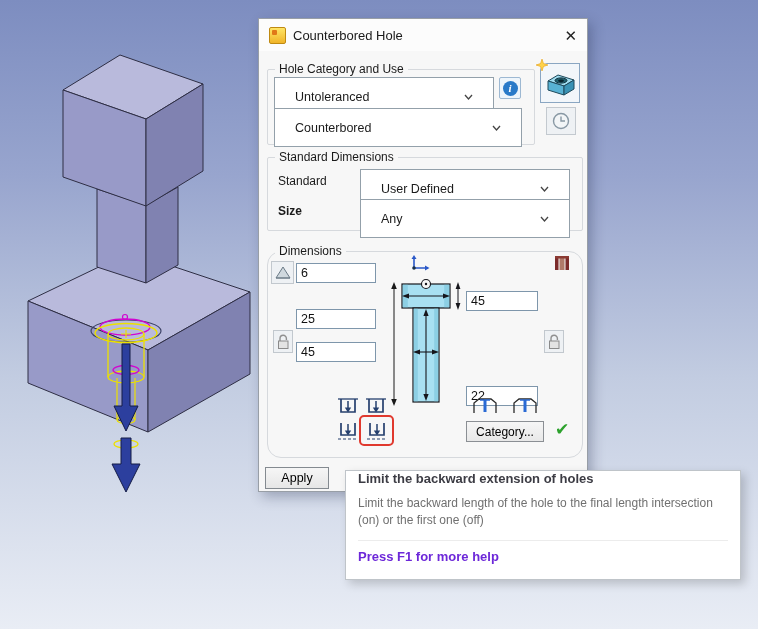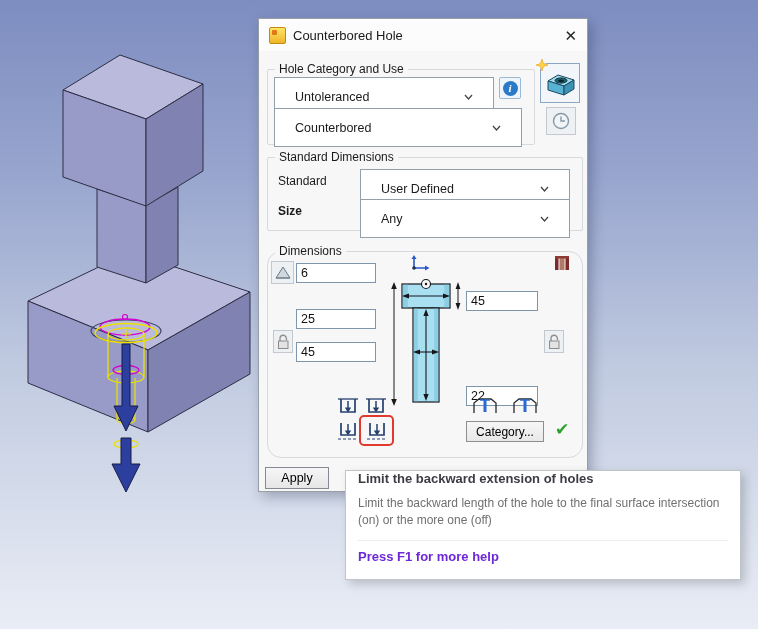--- a/index.html
+++ b/index.html
@@ -322,7 +322,7 @@
 
   <div class="tooltip">
     <div class="tt-title">Limit the backward extension of holes</div>
-    <div class="tt-body">Limit the backward length of the hole to the final surface intersection (on) or the more one (off)</div>
+    <div class="tt-body">Limit the backward length of the hole to the final length intersection (on) or the first one (off)</div>
     <div class="tt-help">Press F1 for more help</div>
   </div>
 

